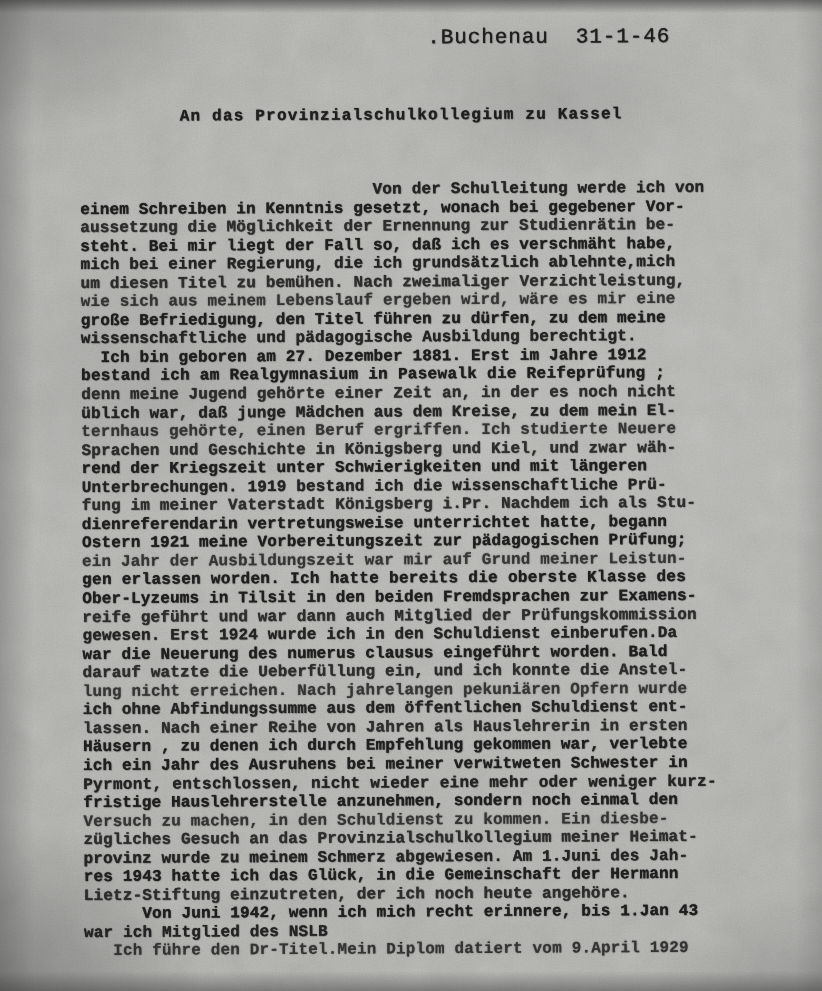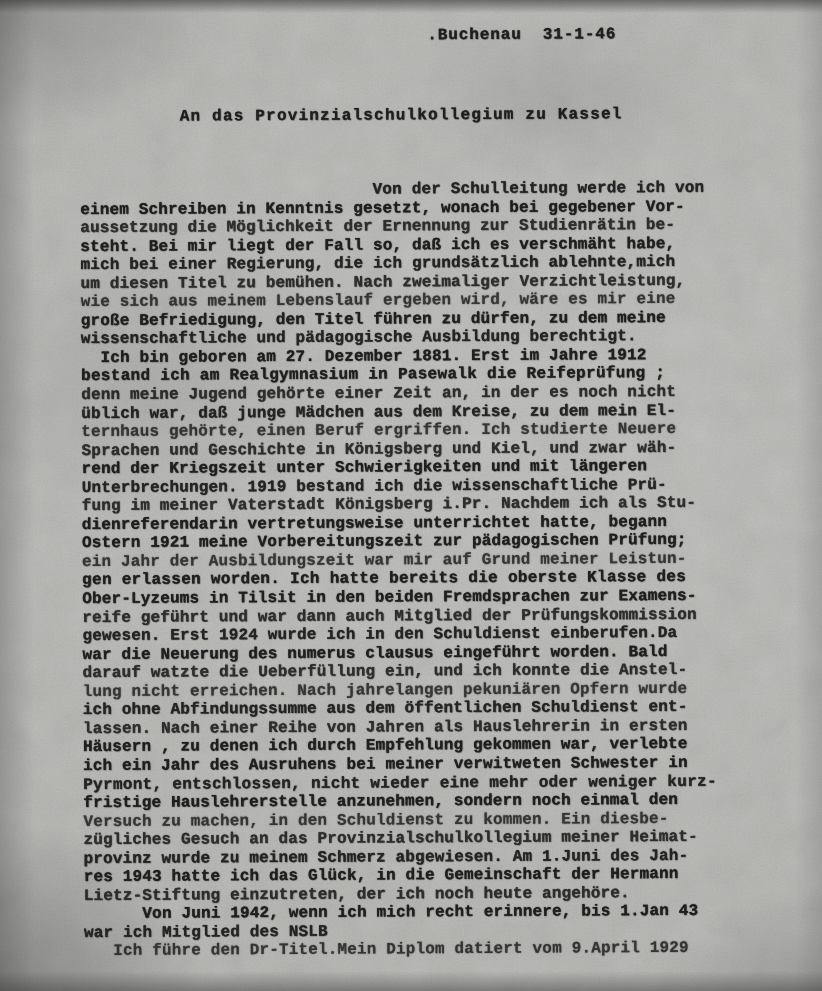--- a/index.html
+++ b/index.html
@@ -54,8 +54,8 @@
     position: absolute;
     left: 428px;
     top: 28px;
-    font-size: 16px;
-    font-weight: 700;
+    font-size: 21px;
+    font-weight: 400;
     letter-spacing: 0.9px;
     white-space: pre;
     text-shadow: 0 0 1px rgba(25,25,25,0.85), 0.6px 0.6px 0.8px rgba(40,40,40,0.45);

